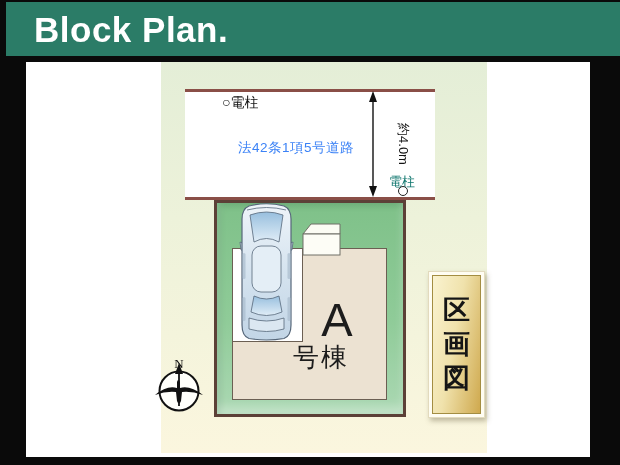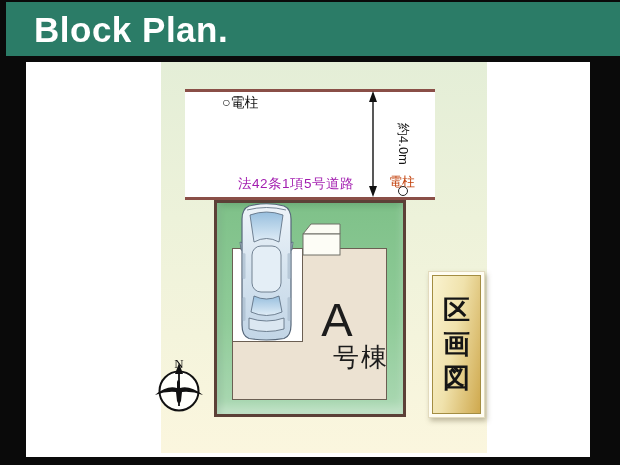--- a/index.html
+++ b/index.html
@@ -27,7 +27,7 @@
     border-top:3px solid #8a4f47;border-bottom:3px solid #8a4f47;box-sizing:border-box;
   }
   .road-pole-top{position:absolute;left:37px;top:2px;font-size:14px;color:#141414;}
-  .road-name{position:absolute;left:53px;top:47px;font-size:13.5px;color:#a21caf;letter-spacing:.5px;margin-top:36px;}
+  .road-name{position:absolute;left:53px;top:47px;font-size:13.5px;color:#3b82f6;letter-spacing:.5px;}
   .road-pole-right{position:absolute;left:204px;top:81px;font-size:13px;color:#c2410c;}
   .road-pole-circle{position:absolute;left:213px;top:94px;width:8px;height:8px;border:1.5px solid #222;border-radius:50%;background:#fff;}
   .dim-arrow{position:absolute;left:366px;top:91px;}

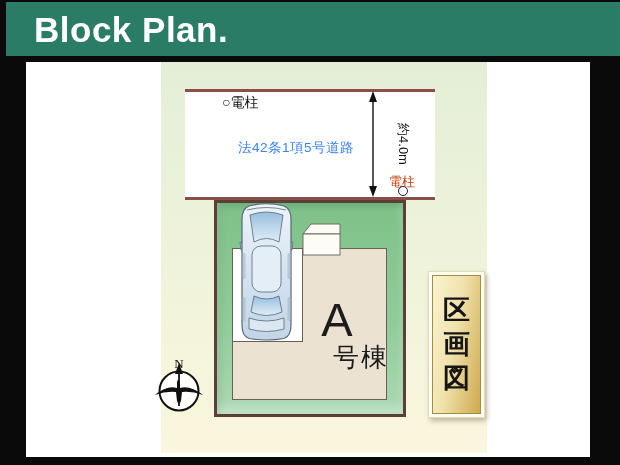--- a/index.html
+++ b/index.html
@@ -28,7 +28,7 @@
   }
   .road-pole-top{position:absolute;left:37px;top:2px;font-size:14px;color:#141414;}
   .road-name{position:absolute;left:53px;top:47px;font-size:13.5px;color:#3b82f6;letter-spacing:.5px;}
-  .road-pole-right{position:absolute;left:204px;top:81px;font-size:13px;color:#c2410c;}
+  .road-pole-right{position:absolute;left:204px;top:81px;font-size:13px;color:#0f766e;}
   .road-pole-circle{position:absolute;left:213px;top:94px;width:8px;height:8px;border:1.5px solid #222;border-radius:50%;background:#fff;}
   .dim-arrow{position:absolute;left:366px;top:91px;}
   .dim-label{

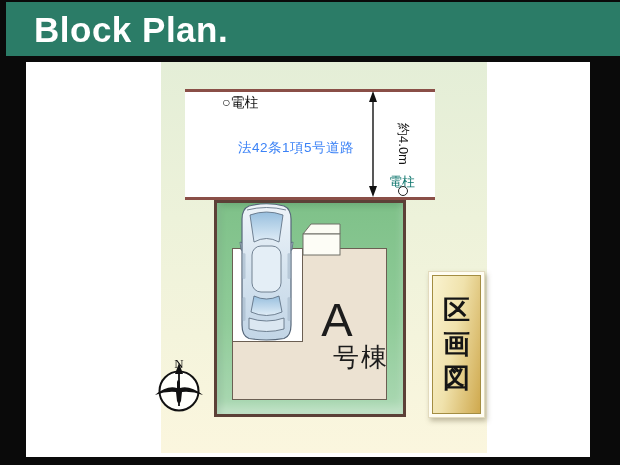--- a/index.html
+++ b/index.html
@@ -57,7 +57,7 @@
     font-size:47px;font-weight:500;color:#1c1c1c;line-height:1;
   }
   .building-suffix{
-    position:absolute;left:76px;top:141px;width:96px;text-align:right;
+    position:absolute;left:76px;top:141px;width:96px;text-align:left;
     font-size:26px;color:#1c1c1c;line-height:1;letter-spacing:2px;
   }
   

